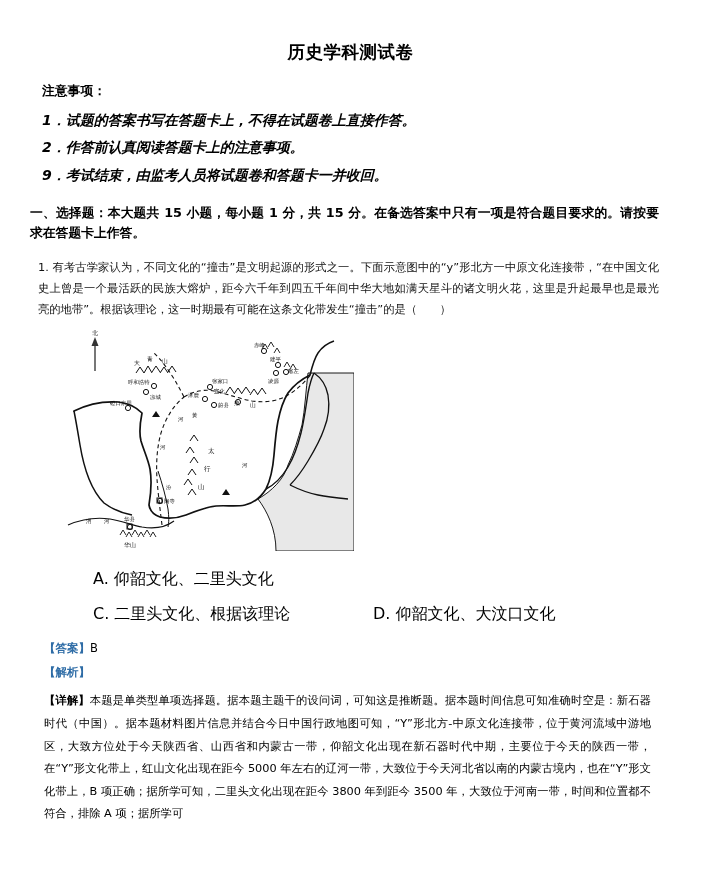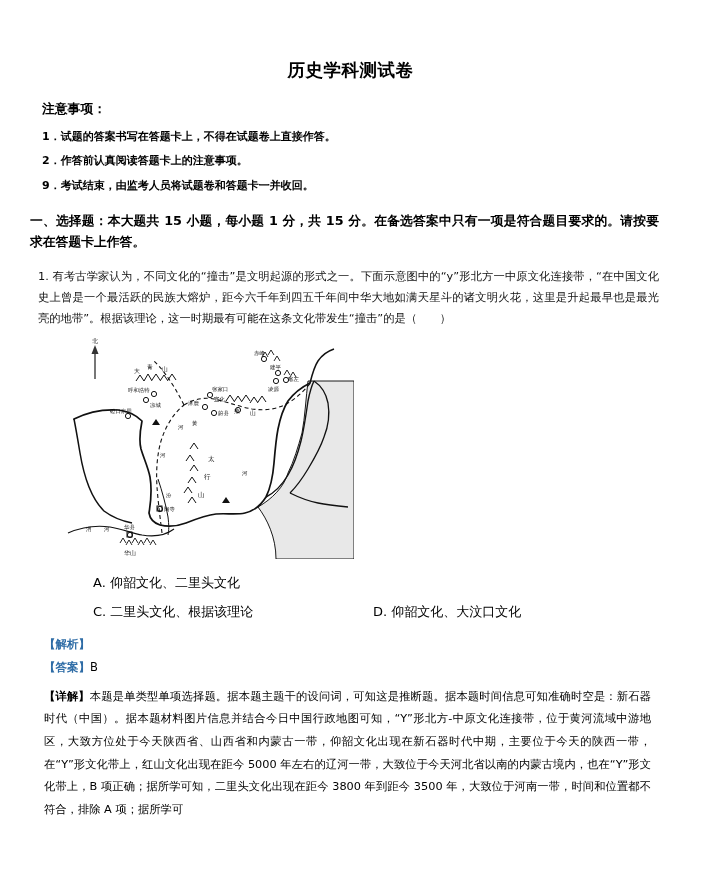--- a/index.html
+++ b/index.html
@@ -28,7 +28,7 @@
     font-weight: bold;
     letter-spacing: 0.5px;
     margin: 0;
-    padding-top: 61px;
+    padding-top: 43px;
     line-height: 1.1;
   }
   .notes-block {

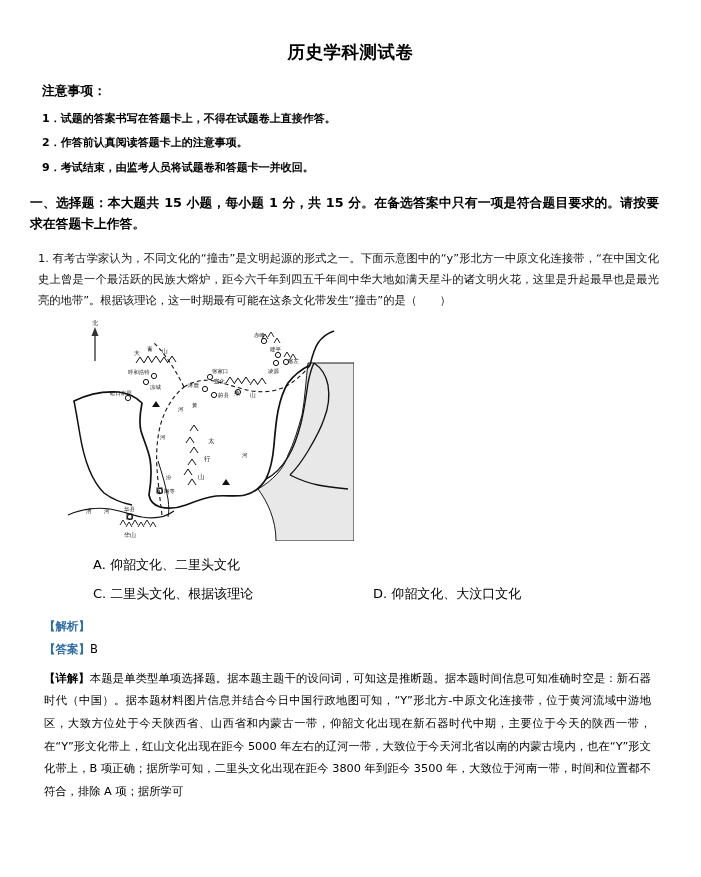--- a/index.html
+++ b/index.html
@@ -42,10 +42,11 @@
     margin-bottom: 15px;
   }
   .note-line {
-    font-size: 11px;
+    font-size: 14px;
     font-weight: bold;
     line-height: 1.05;
     margin-bottom: 13px;
+    font-style: italic;
   }
   .section-head {
     padding: 0 42px 0 30px;

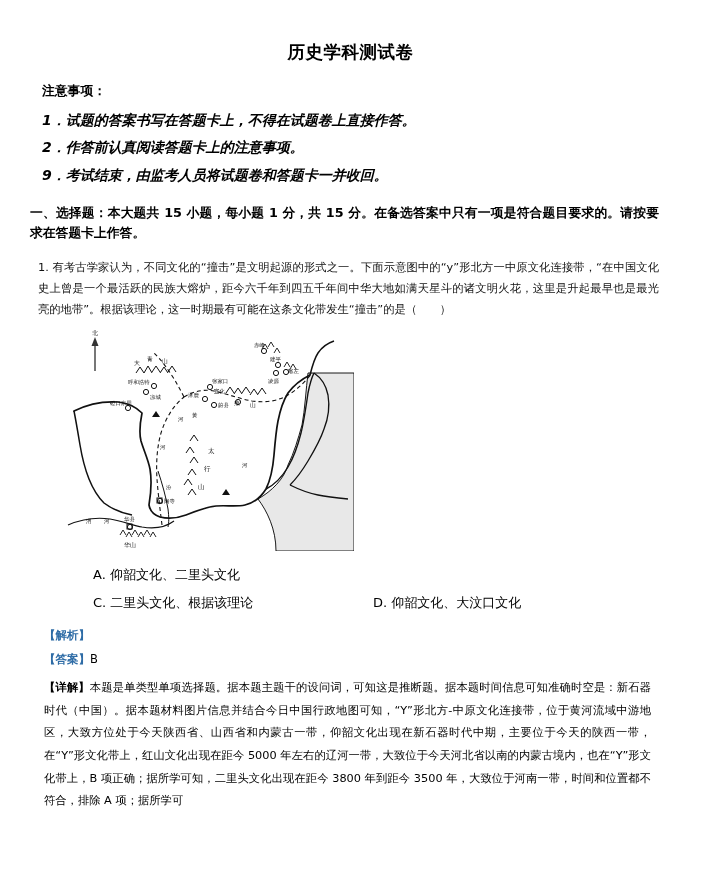--- a/index.html
+++ b/index.html
@@ -84,7 +84,7 @@
   }
   .opt-row {
     display: flex;
-    font-size: 13px;
+    font-size: 16px;
     line-height: 2.2;
   }
   .opt-cell {

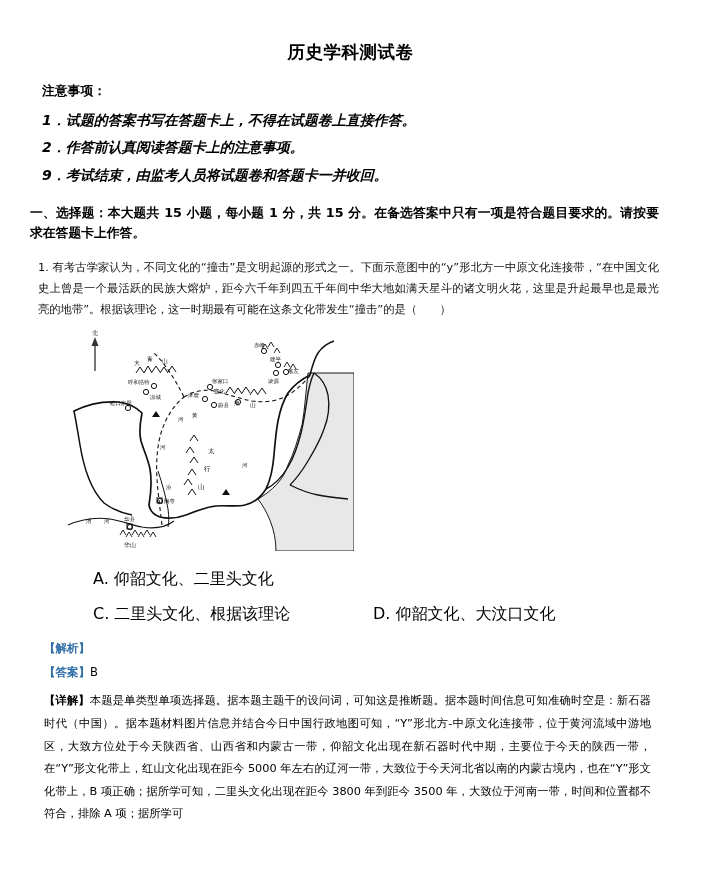--- a/index.html
+++ b/index.html
@@ -307,10 +307,10 @@
 
   <div class="answer-block">
     <div class="ans-line">
-      <span class="blue">【解析】</span>
+      <span class="blue">【答案】</span><span class="ans-val">B</span>
     </div>
     <div class="ans-line">
-      <span class="blue">【答案】</span><span class="ans-val">B</span>
+      <span class="blue">【解析】</span>
     </div>
   </div>
 

